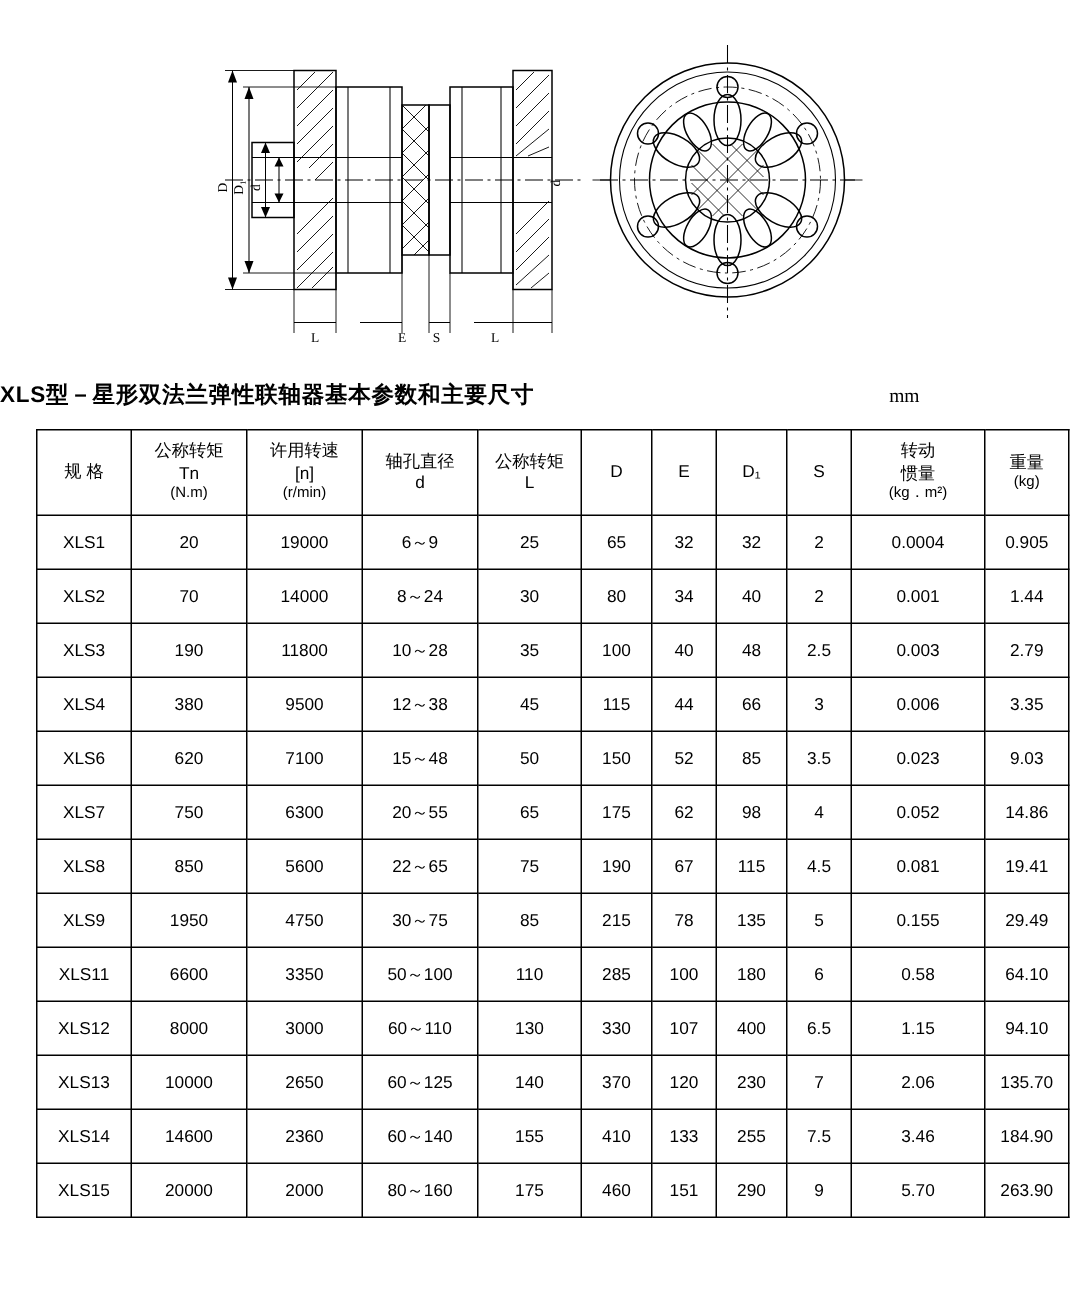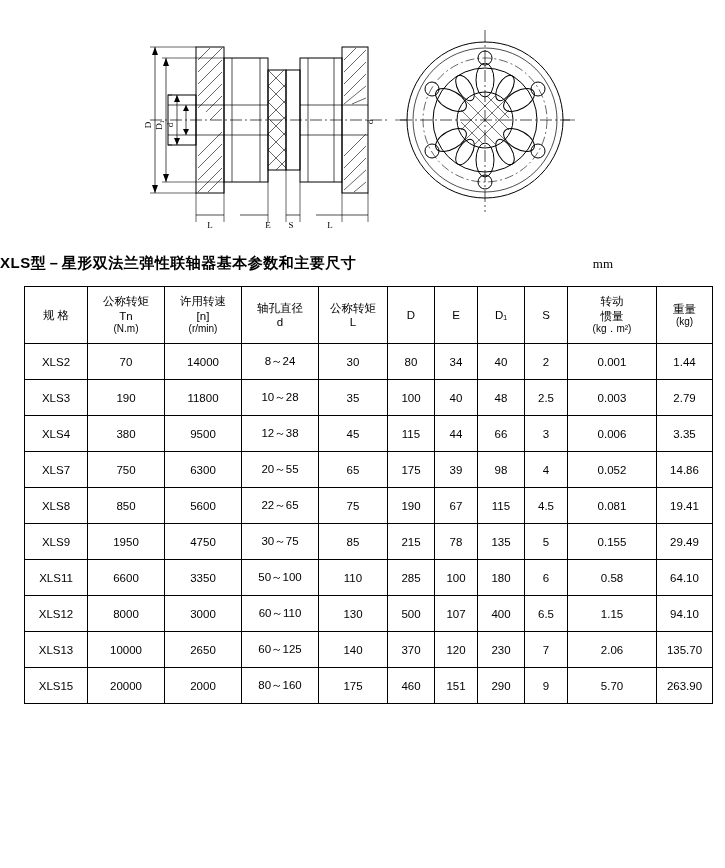--- a/index.html
+++ b/index.html
@@ -317,6 +317,19 @@
     </thead>
     <tbody id="table-body">
 
+    <tr>
+          <td class="model">XLS1</td>
+          <td>20</td>
+          <td>19000</td>
+          <td>6～9</td>
+          <td>25</td>
+          <td>65</td>
+          <td>32</td>
+          <td>32</td>
+          <td>2</td>
+          <td>0.0004</td>
+          <td>0.905</td>
+        </tr>
         <tr>
           <td class="model">XLS2</td>
           <td>70</td>

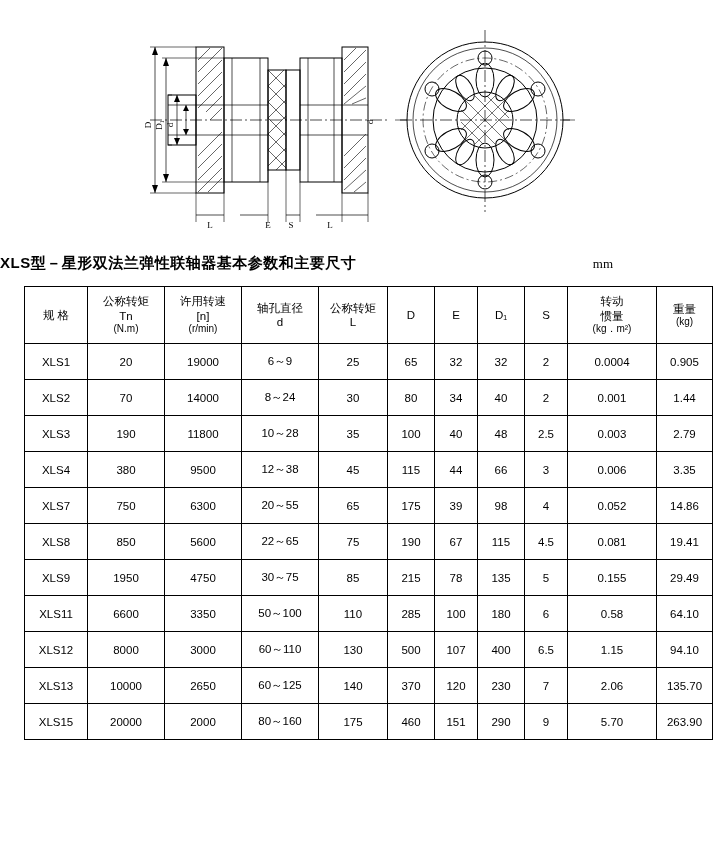--- a/index.html
+++ b/index.html
@@ -370,6 +370,19 @@
           <td>3.35</td>
         </tr>
         <tr>
+          <td class="model">XLS6</td>
+          <td>620</td>
+          <td>7100</td>
+          <td>15～48</td>
+          <td>50</td>
+          <td>150</td>
+          <td>52</td>
+          <td>85</td>
+          <td>3.5</td>
+          <td>0.023</td>
+          <td>9.03</td>
+        </tr>
+        <tr>
           <td class="model">XLS7</td>
           <td>750</td>
           <td>6300</td>

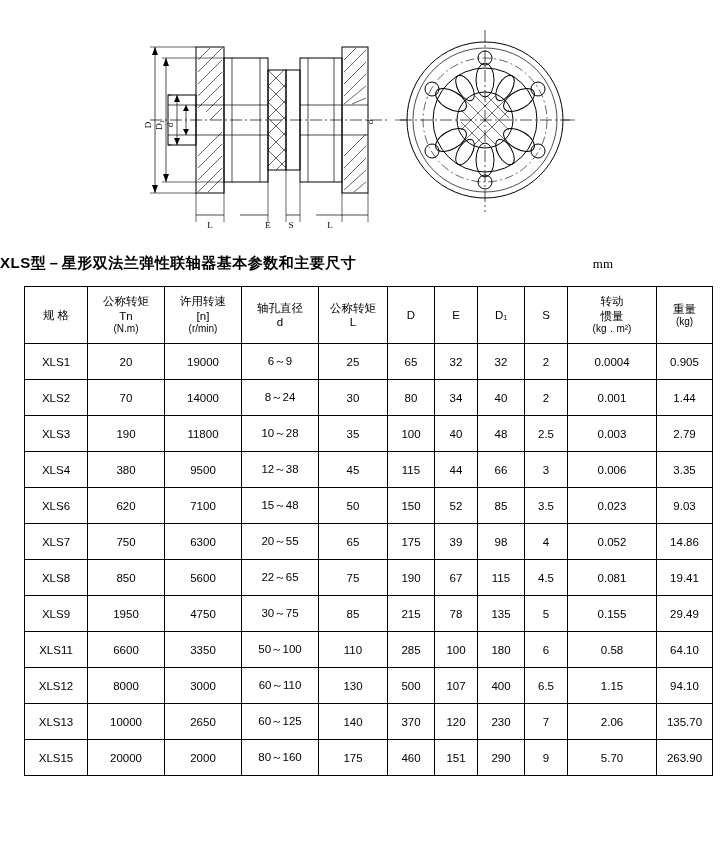--- a/index.html
+++ b/index.html
@@ -389,7 +389,7 @@
           <td>20～55</td>
           <td>65</td>
           <td>175</td>
-          <td>39</td>
+          <td>62</td>
           <td>98</td>
           <td>4</td>
           <td>0.052</td>

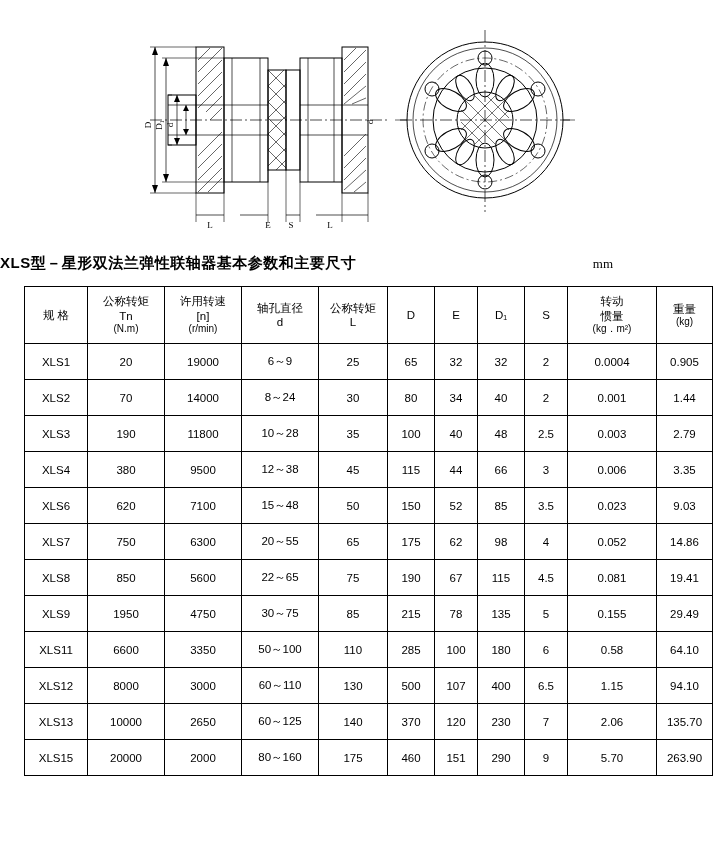--- a/index.html
+++ b/index.html
@@ -440,7 +440,7 @@
           <td>3000</td>
           <td>60～110</td>
           <td>130</td>
-          <td>500</td>
+          <td>330</td>
           <td>107</td>
           <td>400</td>
           <td>6.5</td>

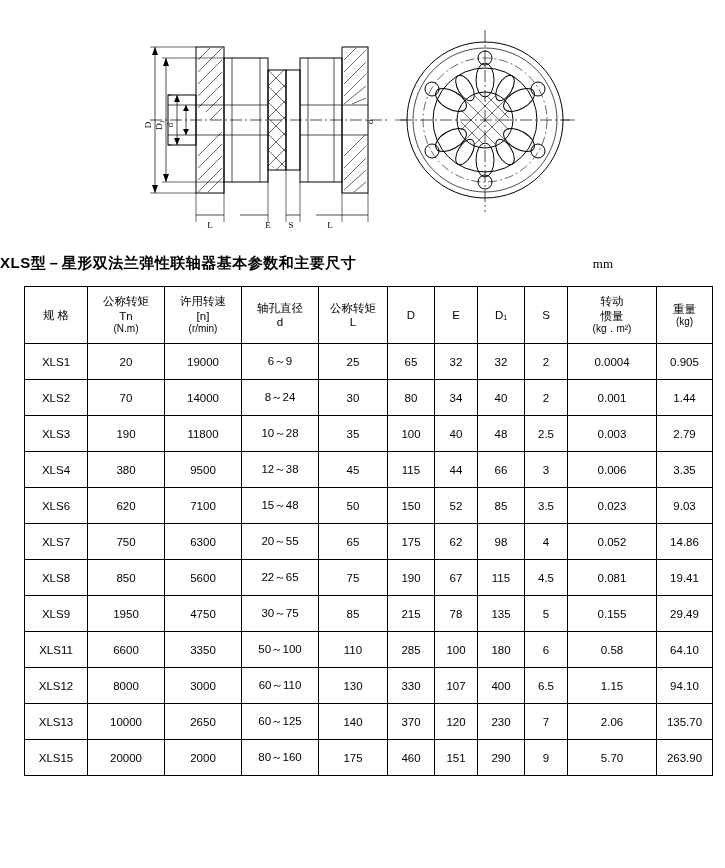--- a/index.html
+++ b/index.html
@@ -461,6 +461,19 @@
           <td>135.70</td>
         </tr>
         <tr>
+          <td class="model">XLS14</td>
+          <td>14600</td>
+          <td>2360</td>
+          <td>60～140</td>
+          <td>155</td>
+          <td>410</td>
+          <td>133</td>
+          <td>255</td>
+          <td>7.5</td>
+          <td>3.46</td>
+          <td>184.90</td>
+        </tr>
+        <tr>
           <td class="model">XLS15</td>
           <td>20000</td>
           <td>2000</td>

